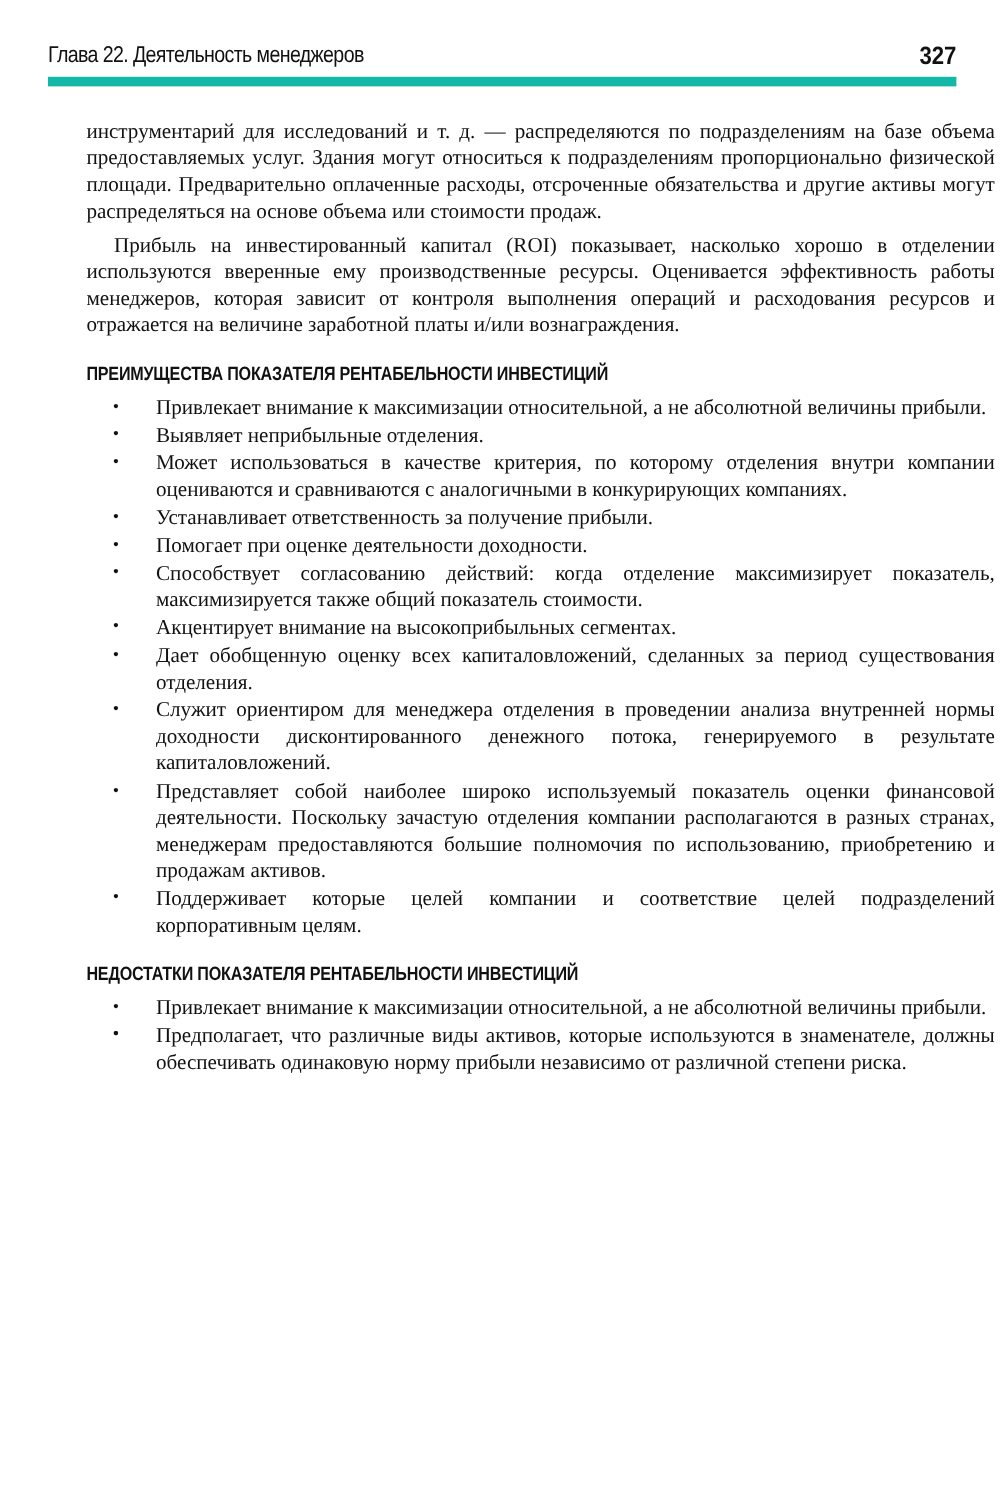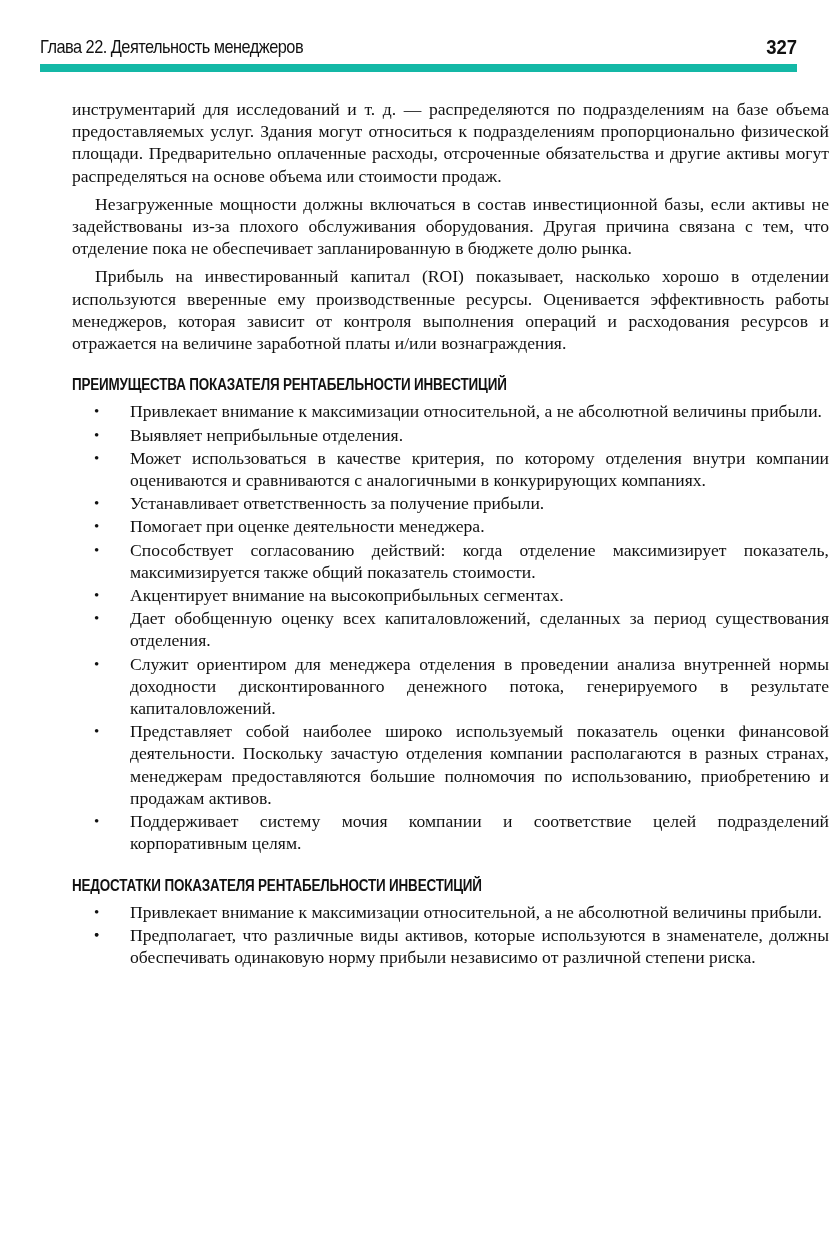--- a/index.html
+++ b/index.html
@@ -111,7 +111,6 @@
   <div class="body-text">
 
     <p class="para">инструментарий для исследований и т. д. — распределяются по подразделениям на базе объема предоставляемых услуг. Здания могут относиться к подразделениям пропорционально физической площади. Предварительно оплаченные расходы, отсроченные обязательства и другие активы могут распределяться на основе объема или стоимости продаж.</p>
-    <p class="para indent">Незагруженные мощности должны включаться в состав инвестиционной базы, если активы не задействованы из-за плохого обслуживания оборудования. Другая причина связана с тем, что отделение пока не обеспечивает запланированную в бюджете долю рынка.</p>
     <p class="para indent">Прибыль на инвестированный капитал (ROI) показывает, насколько хорошо в отделении используются вверенные ему производственные ресурсы. Оценивается эффективность работы менеджеров, которая зависит от контроля выполнения операций и расходования ресурсов и отражается на величине заработной платы и/или вознаграждения.</p>
 
     <div class="section-heading">ПРЕИМУЩЕСТВА ПОКАЗАТЕЛЯ РЕНТАБЕЛЬНОСТИ ИНВЕСТИЦИЙ</div>

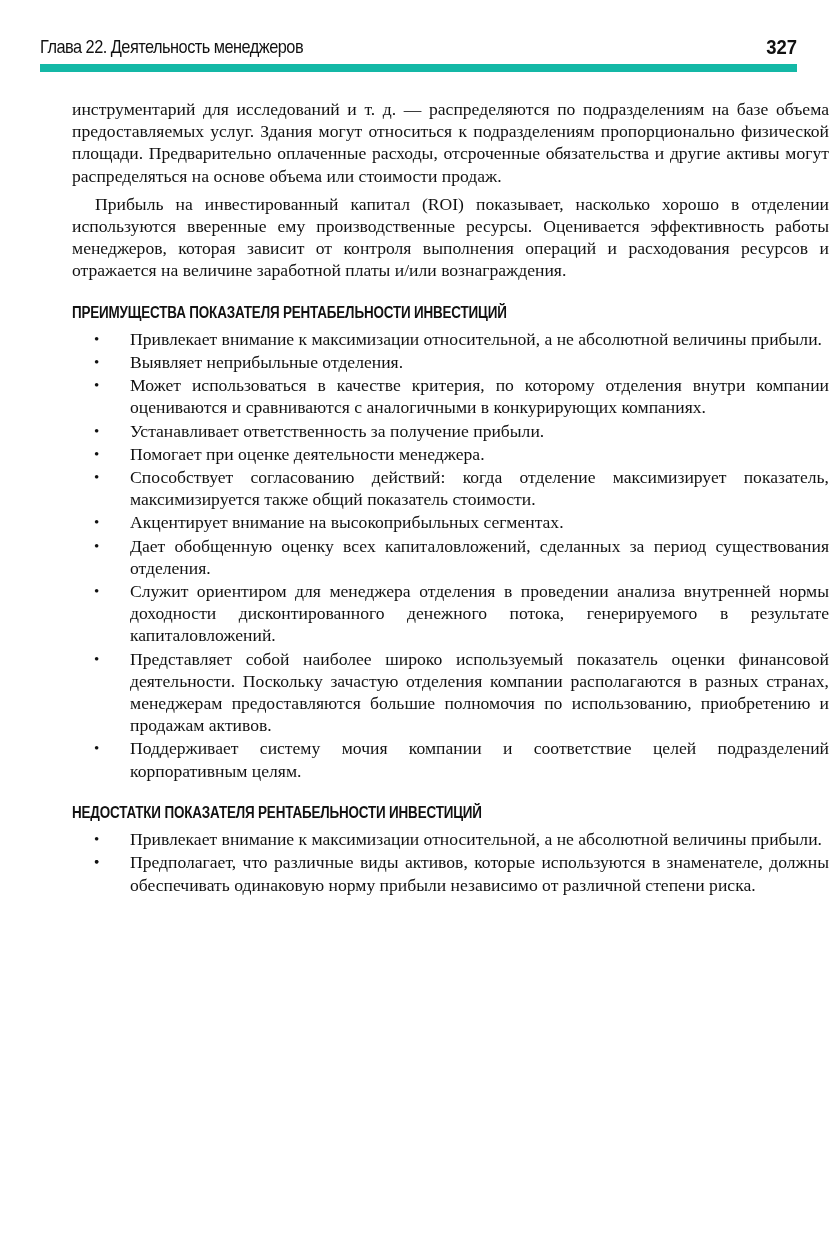--- a/index.html
+++ b/index.html
@@ -119,7 +119,7 @@
       <li><span class="bullet">•</span><span>Выявляет неприбыльные отделения.</span></li>
       <li><span class="bullet">•</span><span>Может использоваться в качестве критерия, по которому отделения внутри компании оцениваются и сравниваются с аналогичными в конкурирующих компаниях.</span></li>
       <li><span class="bullet">•</span><span>Устанавливает ответственность за получение прибыли.</span></li>
-      <li><span class="bullet">•</span><span>Помогает при оценке деятельности менеджера.</span></li>
+      <li><span class="bullet">•</span><span>Помогает при оценке деятельности доходности.</span></li>
       <li><span class="bullet">•</span><span>Способствует согласованию действий: когда отделение максимизирует пока­затель, максимизируется также общий показатель стоимости.</span></li>
       <li><span class="bullet">•</span><span>Акцентирует внимание на высокоприбыльных сегментах.</span></li>
       <li><span class="bullet">•</span><span>Дает обобщенную оценку всех капиталовложений, сделанных за период суще­ствования отделения.</span></li>

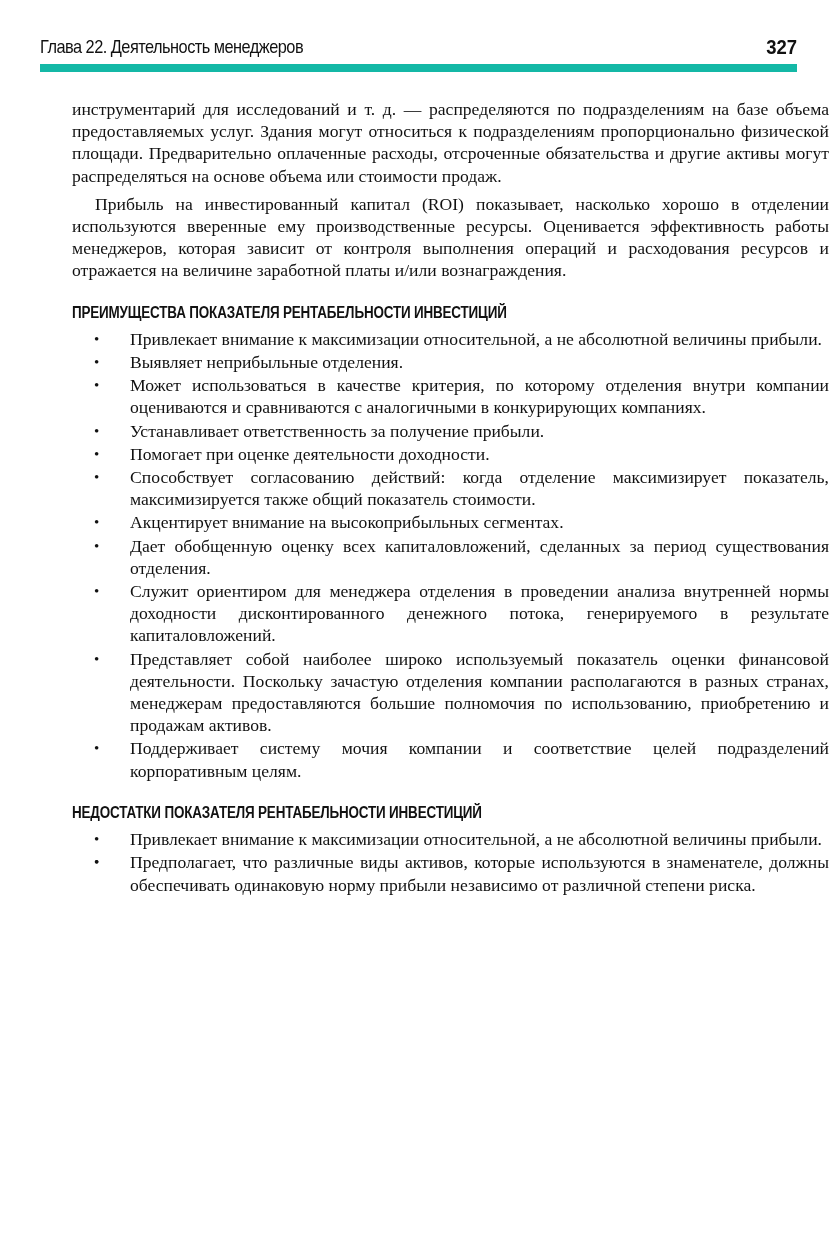--- a/index.html
+++ b/index.html
@@ -125,7 +125,7 @@
       <li><span class="bullet">•</span><span>Дает обобщенную оценку всех капиталовложений, сделанных за период суще­ствования отделения.</span></li>
       <li><span class="bullet">•</span><span>Служит ориентиром для менеджера отделения в проведении анализа внут­ренней нормы доходности дисконтированного денежного потока, генерируе­мого в результате капиталовложений.</span></li>
       <li><span class="bullet">•</span><span>Представляет собой наиболее широко используемый показатель оценки финансовой деятельности. Поскольку зачастую отделения компании распо­лагаются в разных странах, менеджерам предоставляются большие полно­мочия по использованию, приобретению и продажам активов.</span></li>
-      <li><span class="bullet">•</span><span>Поддерживает систему мочия компании и соответствие целей подразделений корпоративным целям.</span></li>
+      <li><span class="bullet">•</span><span>Поддерживает которые целей компании и соответствие целей подразделений корпоративным целям.</span></li>
     </ul>
 
     <div class="section-heading">НЕДОСТАТКИ ПОКАЗАТЕЛЯ РЕНТАБЕЛЬНОСТИ ИНВЕСТИЦИЙ</div>

